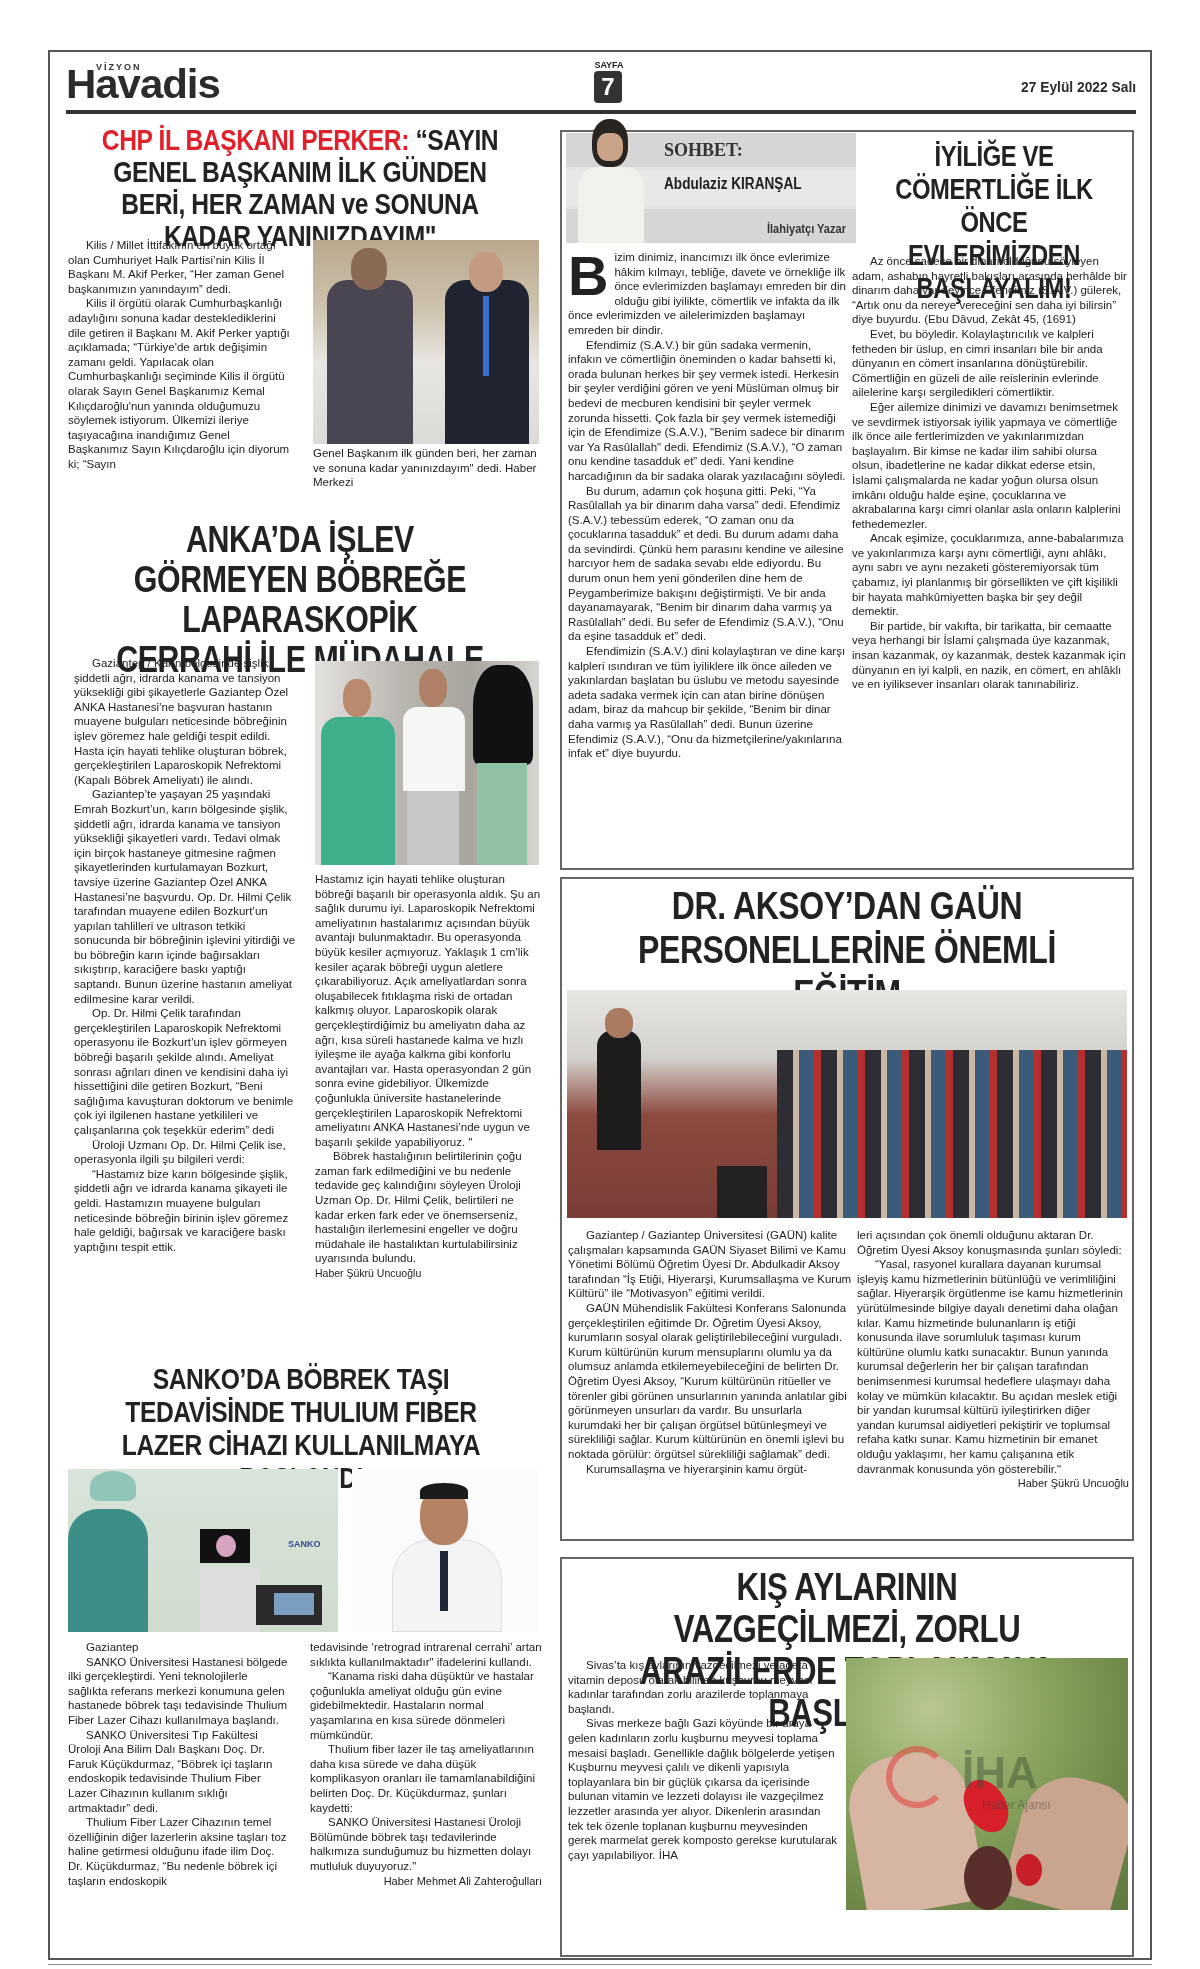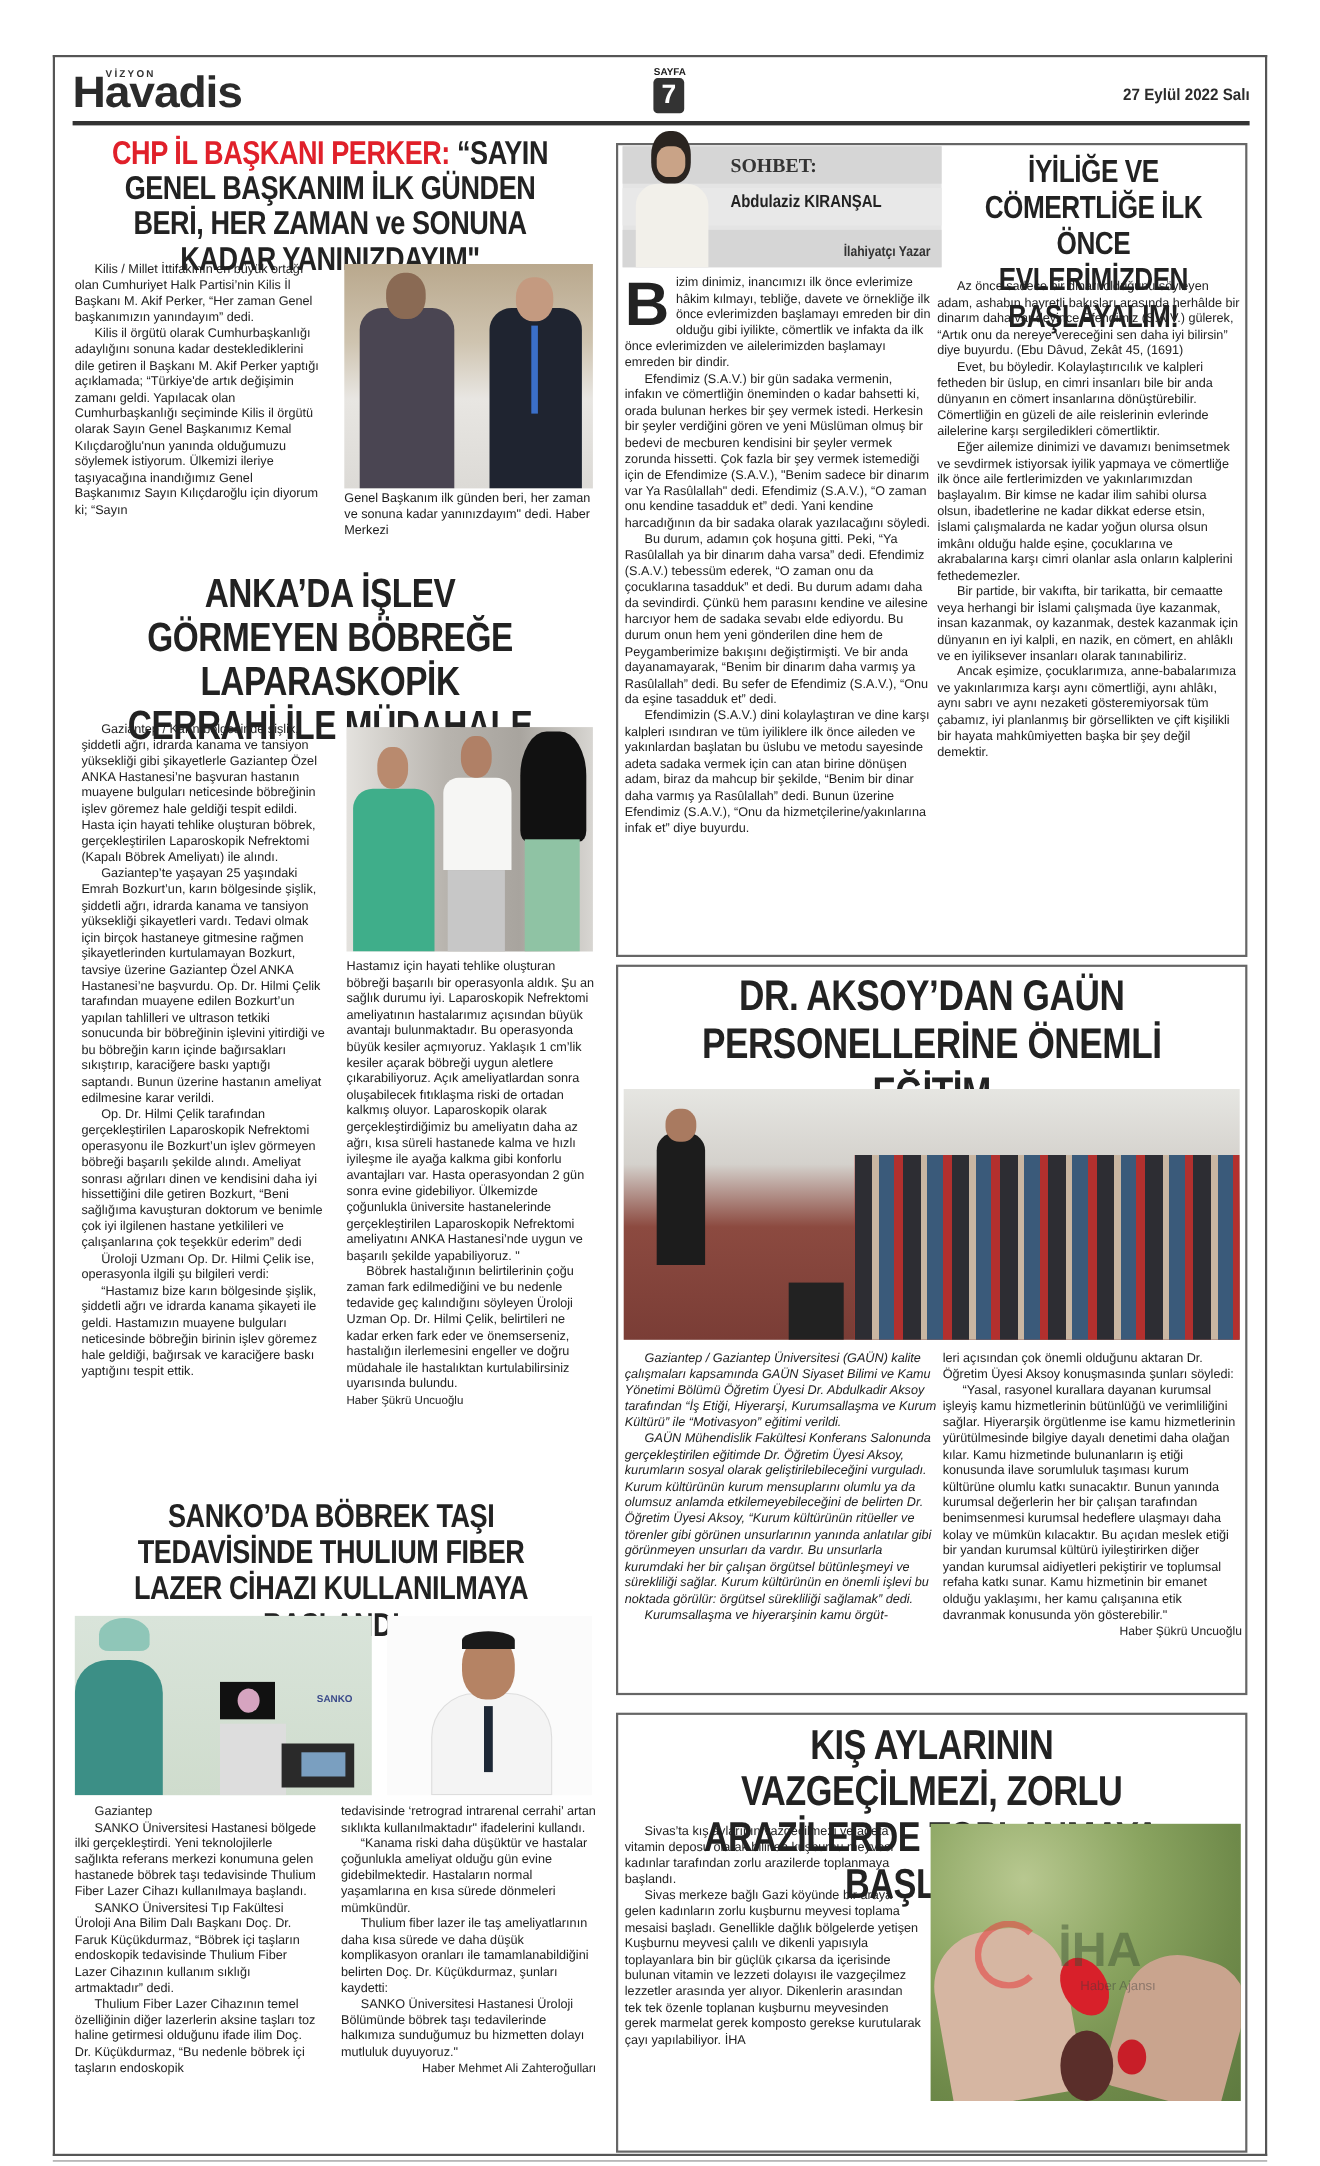--- a/index.html
+++ b/index.html
@@ -93,8 +93,8 @@
   <p>Az önce sadece bir dinarı olduğunu söyleyen adam, ashabın hayretli bakışları arasında herhâlde bir dinarım daha var deyince Efendimiz (S.A.V.) gülerek, “Artık onu da nereye vereceğini sen daha iyi bilirsin” diye buyurdu. (Ebu Dâvud, Zekât 45, (1691)</p>
   <p>Evet, bu böyledir. Kolaylaştırıcılık ve kalpleri fetheden bir üslup, en cimri insanları bile bir anda dünyanın en cömert insanlarına dönüştürebilir. Cömertliğin en güzeli de aile reislerinin evlerinde ailelerine karşı sergiledikleri cömertliktir.</p>
   <p>Eğer ailemize dinimizi ve davamızı benimsetmek ve sevdirmek istiyorsak iyilik yapmaya ve cömertliğe ilk önce aile fertlerimizden ve yakınlarımızdan başlayalım. Bir kimse ne kadar ilim sahibi olursa olsun, ibadetlerine ne kadar dikkat ederse etsin, İslami çalışmalarda ne kadar yoğun olursa olsun imkânı olduğu halde eşine, çocuklarına ve akrabalarına karşı cimri olanlar asla onların kalplerini fethedemezler.</p>
+  <p>Ancak eşimize, çocuklarımıza, anne-babalarımıza ve yakınlarımıza karşı aynı cömertliği, aynı ahlâkı, aynı sabrı ve aynı nezaketi gösteremiyorsak tüm çabamız, iyi planlanmış bir görsellikten ve çift kişilikli bir hayata mahkûmiyetten başka bir şey değil demektir.</p>
   <p>Bir partide, bir vakıfta, bir tarikatta, bir cemaatte veya herhangi bir İslami çalışmada üye kazanmak, insan kazanmak, oy kazanmak, destek kazanmak için dünyanın en iyi kalpli, en nazik, en cömert, en ahlâklı ve en iyiliksever insanları olarak tanınabiliriz.</p>
-  <p>Ancak eşimize, çocuklarımıza, anne-babalarımıza ve yakınlarımıza karşı aynı cömertliği, aynı ahlâkı, aynı sabrı ve aynı nezaketi gösteremiyorsak tüm çabamız, iyi planlanmış bir görsellikten ve çift kişilikli bir hayata mahkûmiyetten başka bir şey değil demektir.</p>
 </div>
 
 <div class="head" style="position:absolute;left:70px;top:520px;width:460px;font-size:37px;line-height:40px;">ANKA’DA İŞLEV GÖRMEYEN BÖBREĞE LAPARASKOPİK CERRAHİ İLE MÜDAHALE</div>

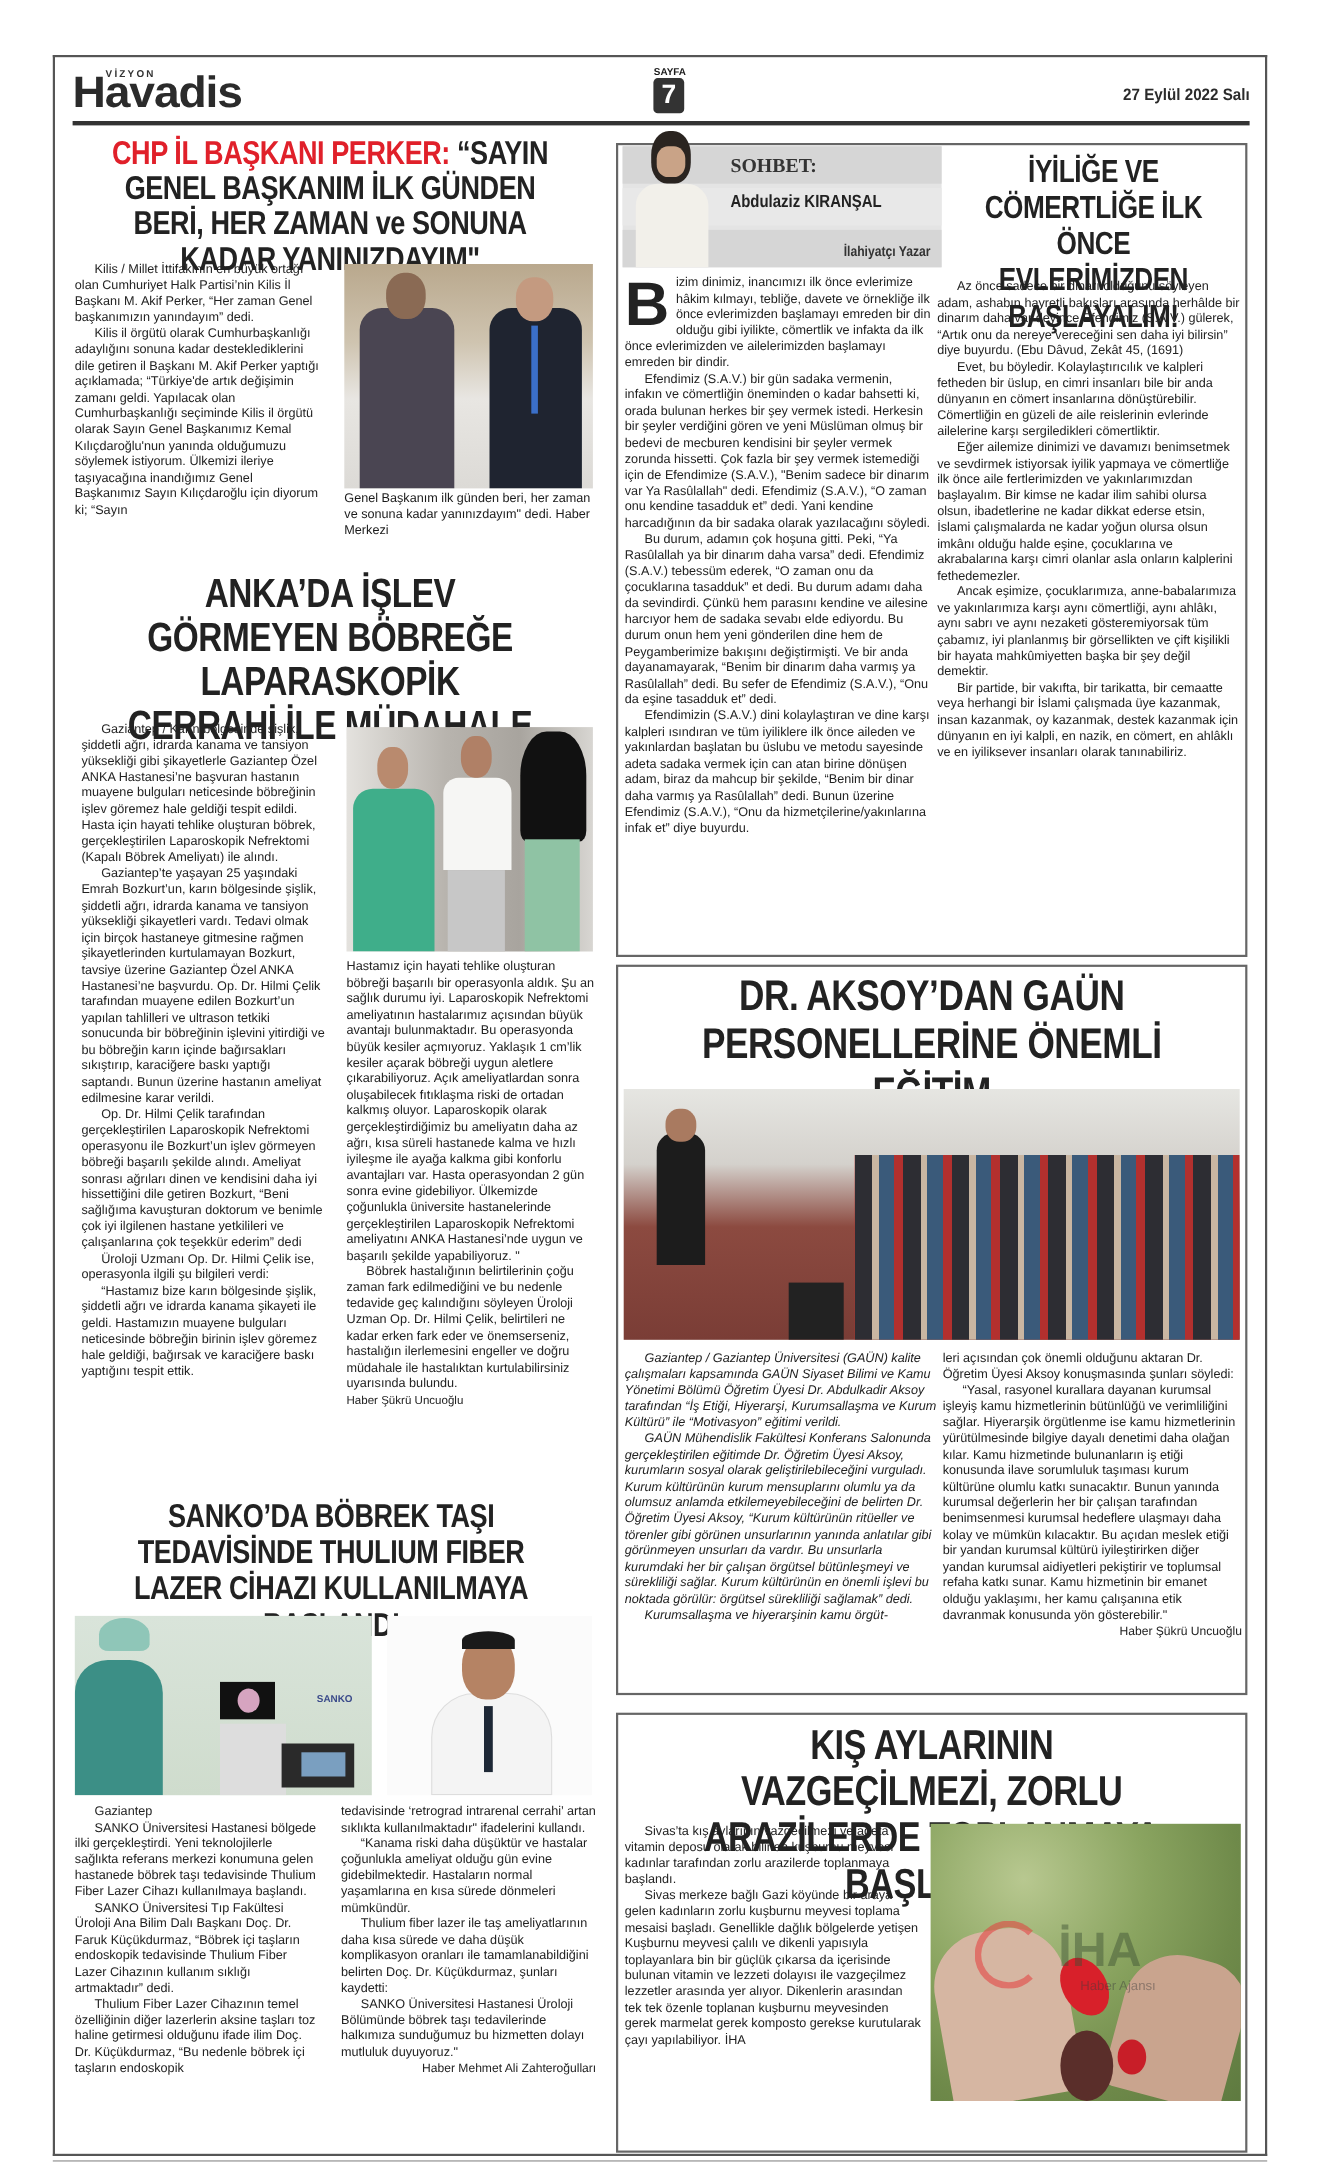--- a/index.html
+++ b/index.html
@@ -159,7 +159,7 @@
   <div style="position:absolute;left:150px;top:176px;width:50px;height:52px;background:#222"></div>
   <div style="position:absolute;left:210px;top:60px;width:350px;height:168px;background:repeating-linear-gradient(90deg,#2d2d33 0 16px,#c9b6a2 16px 22px,#3a5a7a 22px 36px,#b3302e 36px 44px)"></div>
 </div>
-<div class="txt" style="position:absolute;left:568px;top:1228px;width:284px;font-style:italic;">
+<div class="txt" style="position:absolute;left:568px;top:1228px;width:284px;">
   <p>Gaziantep / Gaziantep Üniversitesi (GAÜN) kalite çalışmaları kapsamında GAÜN Siyaset Bilimi ve Kamu Yönetimi Bölümü Öğretim Üyesi Dr. Abdulkadir Aksoy tarafından “İş Etiği, Hiyerarşi, Kurumsallaşma ve Kurum Kültürü” ile “Motivasyon” eğitimi verildi.</p>
   <p>GAÜN Mühendislik Fakültesi Konferans Salonunda gerçekleştirilen eğitimde Dr. Öğretim Üyesi Aksoy, kurumların sosyal olarak geliştirilebileceğini vurguladı. Kurum kültürünün kurum mensuplarını olumlu ya da olumsuz anlamda etkilemeyebileceğini de belirten Dr. Öğretim Üyesi Aksoy, “Kurum kültürünün ritüeller ve törenler gibi görünen unsurlarının yanında anlatılar gibi görünmeyen unsurları da vardır. Bu unsurlarla kurumdaki her bir çalışan örgütsel bütünleşmeyi ve sürekliliği sağlar. Kurum kültürünün en önemli işlevi bu noktada görülür: örgütsel sürekliliği sağlamak” dedi.</p>
   <p>Kurumsallaşma ve hiyerarşinin kamu örgüt-</p>

